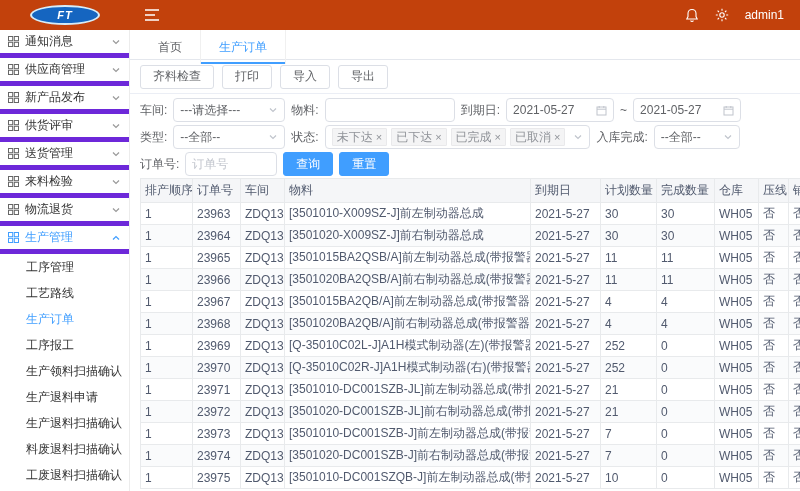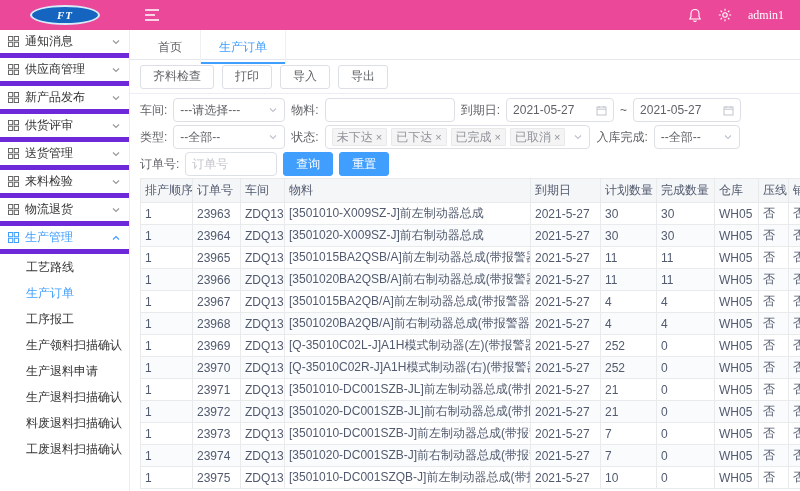--- a/index.html
+++ b/index.html
@@ -8,7 +8,7 @@
   .page { width:800px; height:491px; display:flex; flex-direction:column; overflow:hidden; }
 
   
-  .topbar { height:30px; flex:0 0 30px; background:#ec4899; display:flex; align-items:center;font-family:Liberation Serif, serif; }
+  .topbar { height:30px; flex:0 0 30px; background:#c2410c; display:flex; align-items:center; }
   .logo-wrap { width:130px; display:flex; justify-content:center; align-items:center; }
   .logo { width:70px; height:20px; background:#1565c0; border:2px solid #d6ecf8; border-radius:50%;
     display:flex; align-items:center; justify-content:center; color:#fff; font-style:italic;

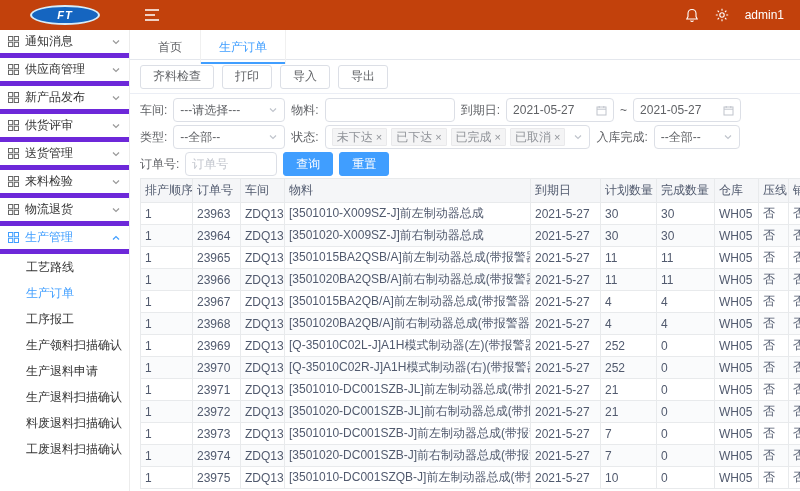--- a/index.html
+++ b/index.html
@@ -243,6 +243,7 @@
               </svg>
             </span>
           </div>
+          <div class="side-subitem">工序管理</div>
           <div class="side-subitem">工艺路线</div>
           <div class="side-subitem active">生产订单</div>
           <div class="side-subitem">工序报工</div>

